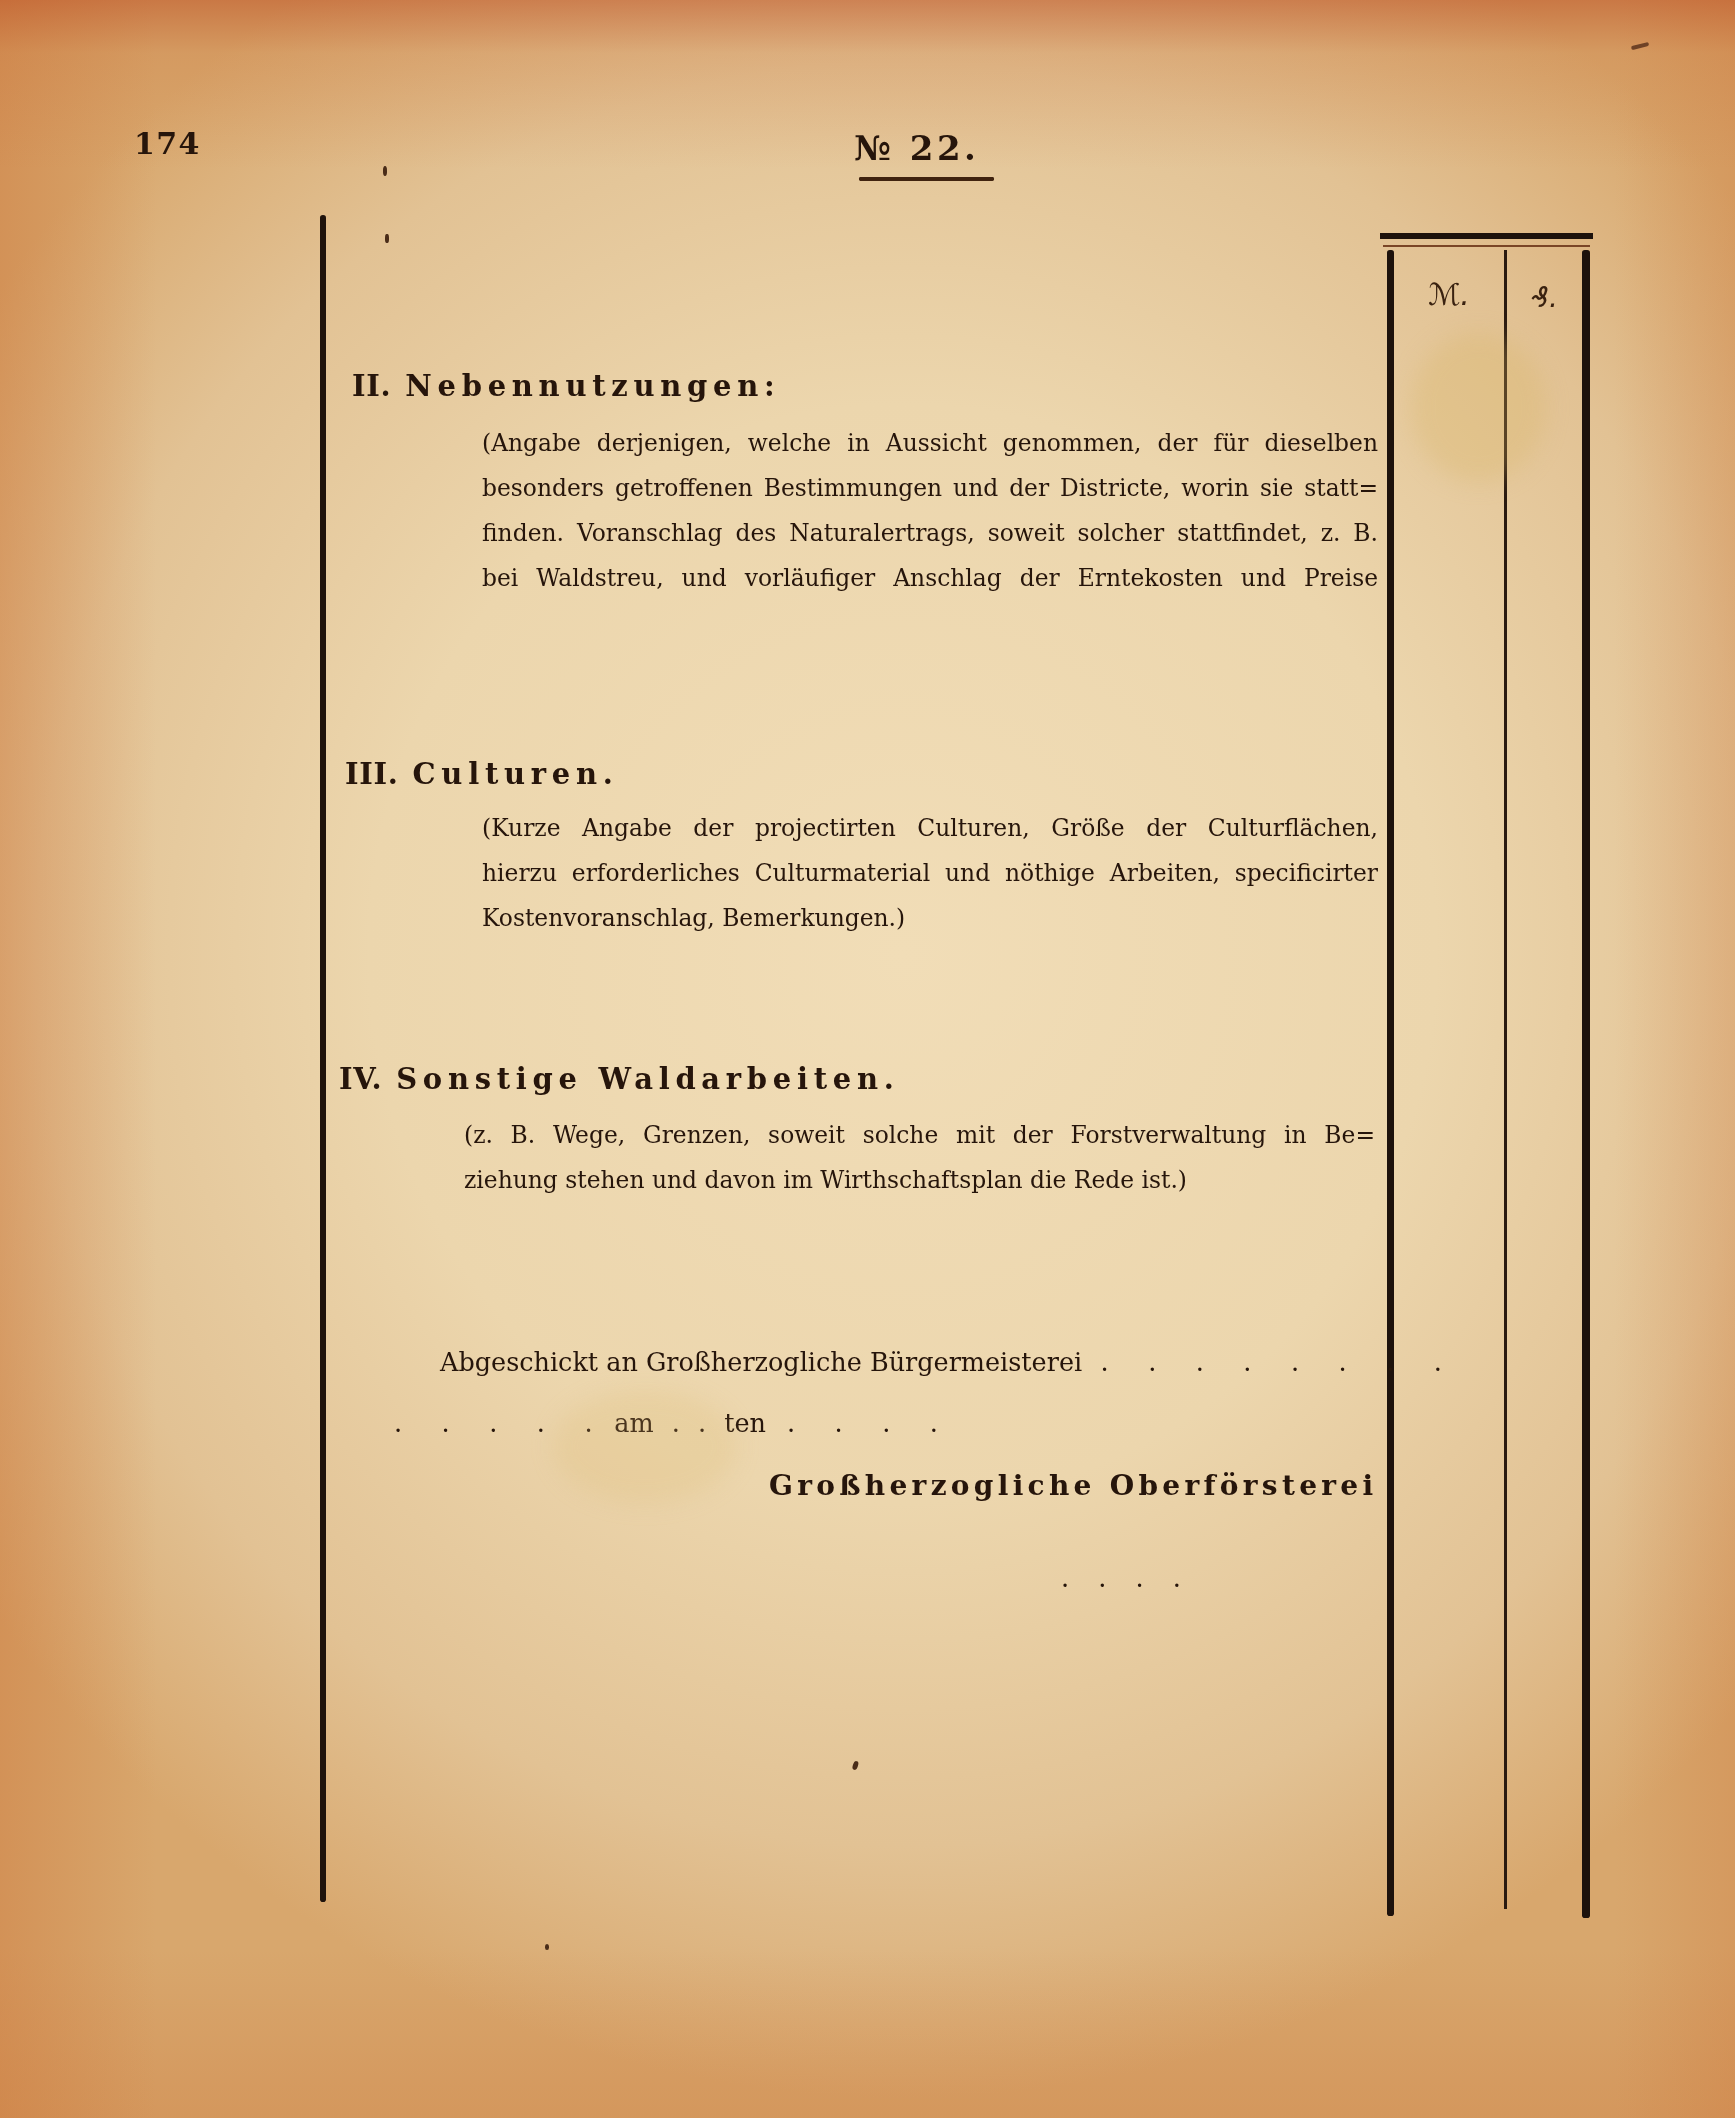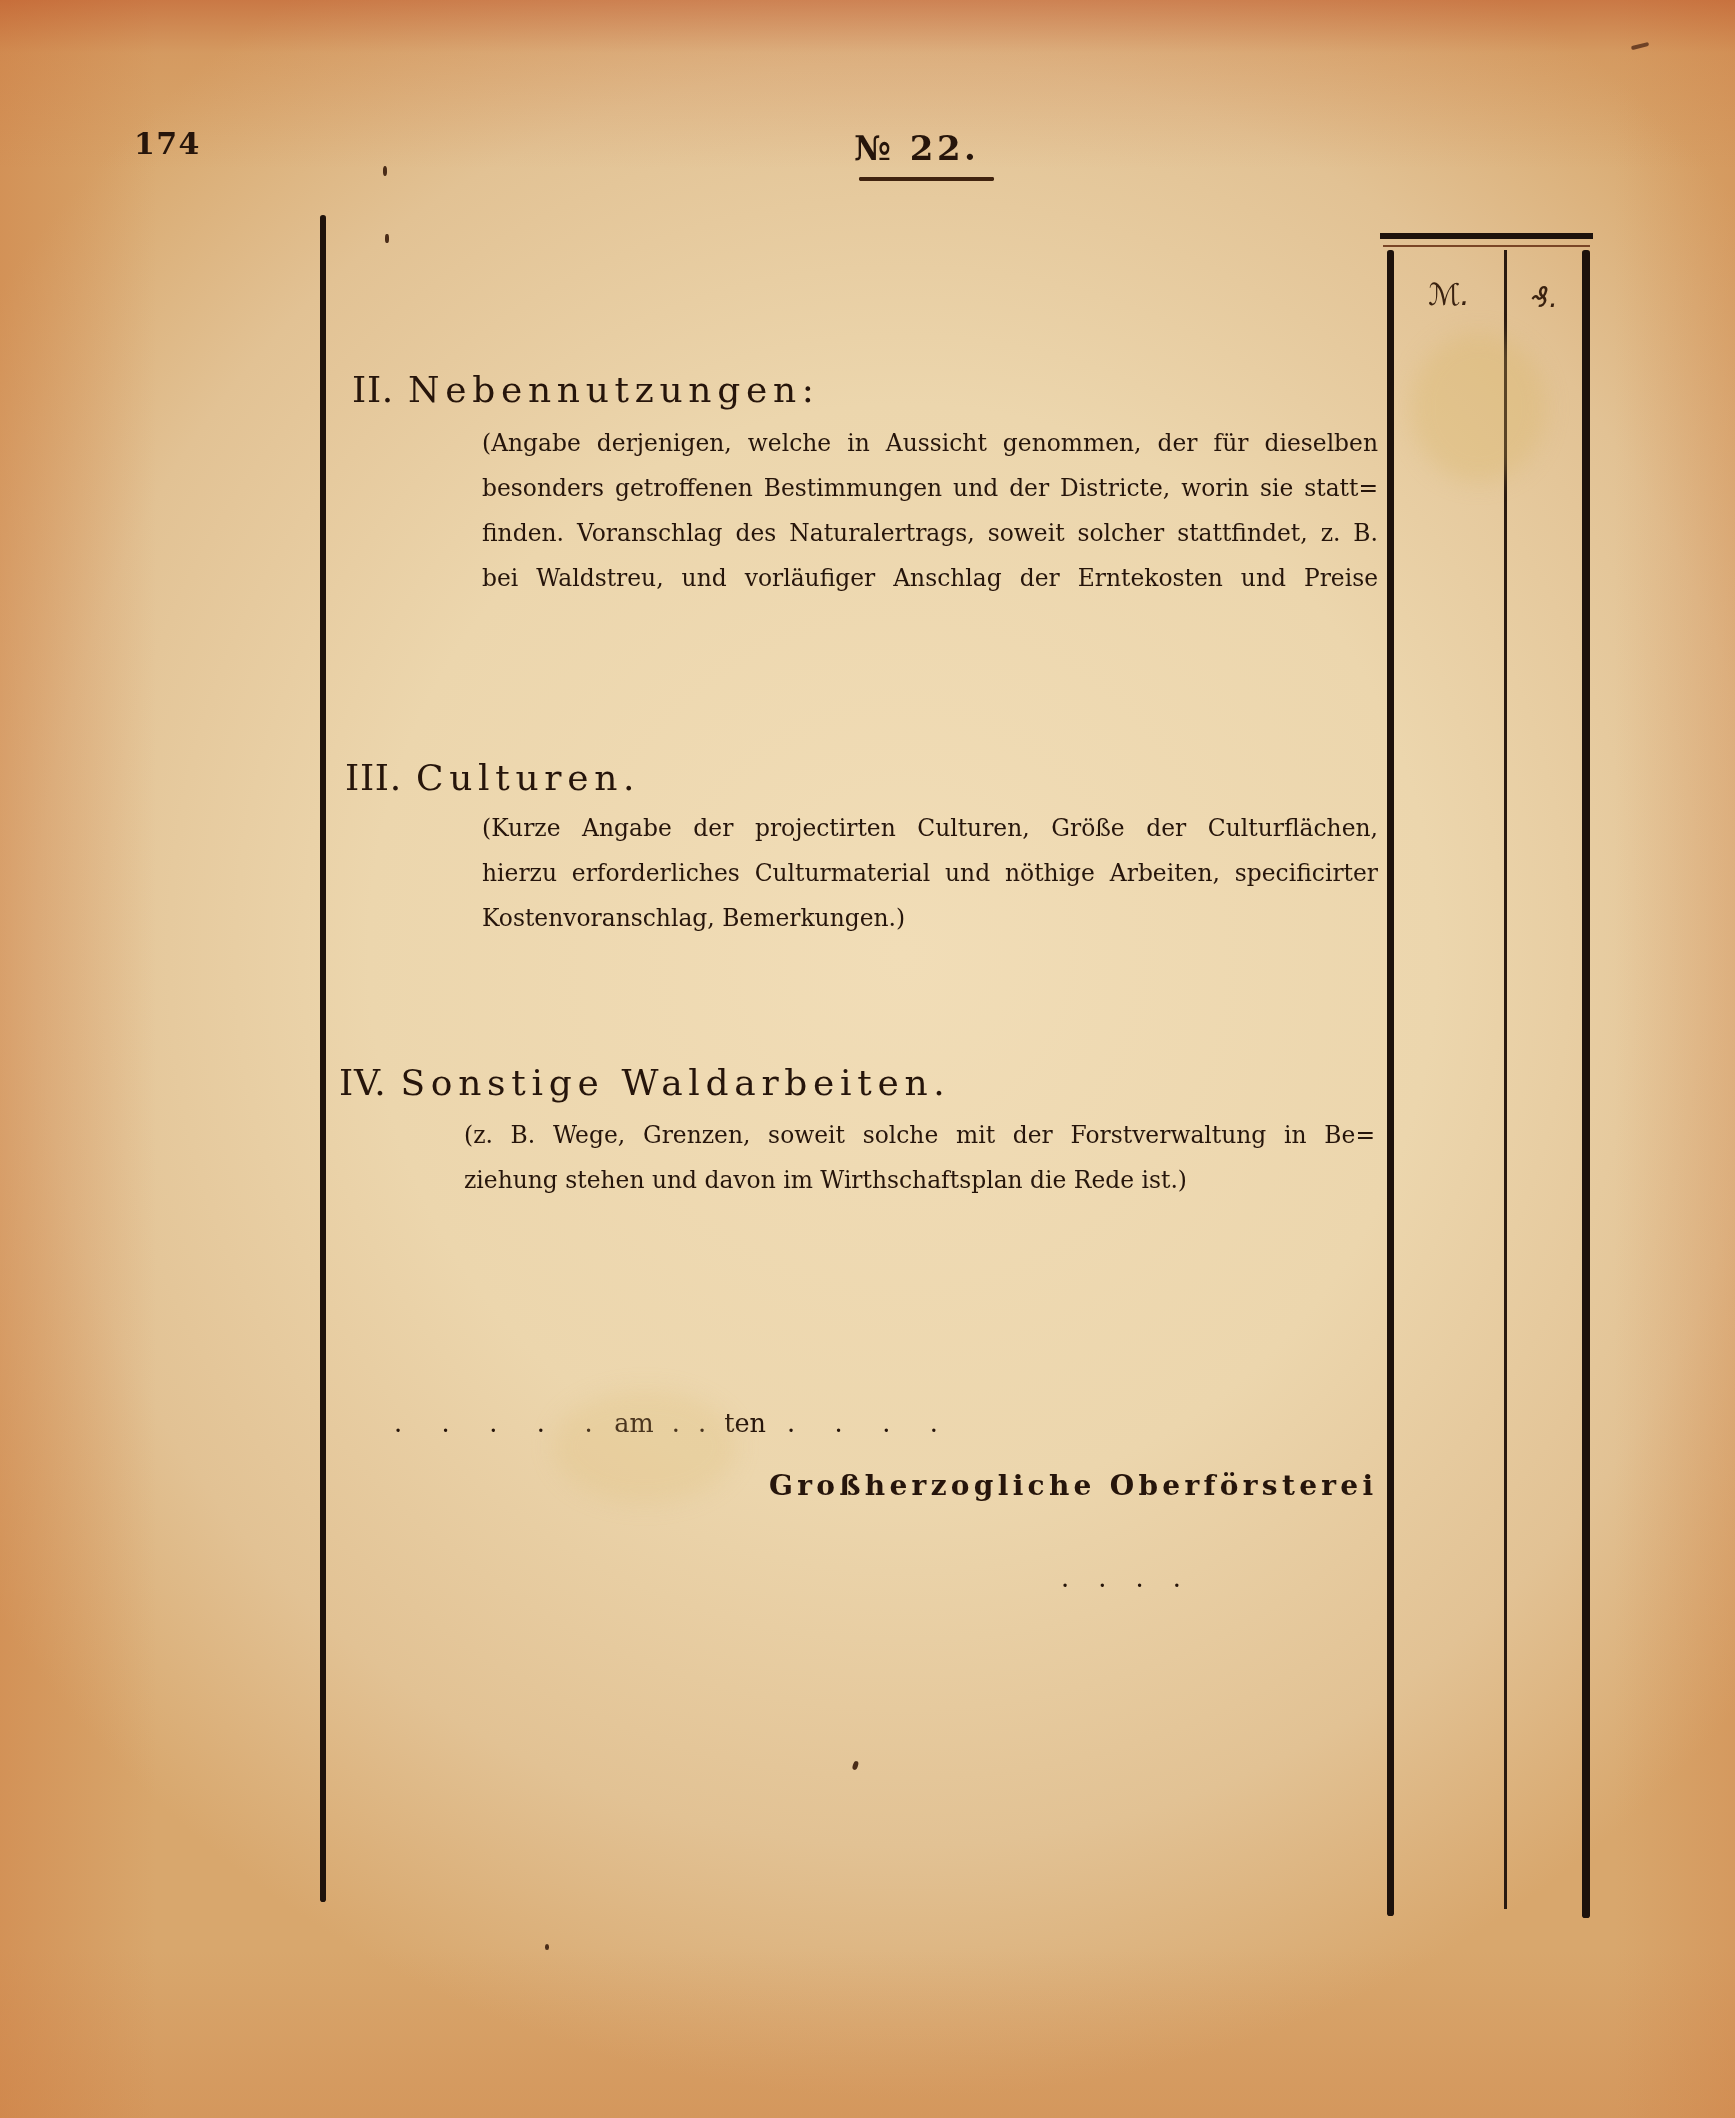--- a/index.html
+++ b/index.html
@@ -33,7 +33,7 @@
   .col-head.mark{left:1394px;top:277px;width:110px;font-size:30px;}
   .col-head.pf{left:1507px;top:281px;width:75px;font-size:28px;}
   
-  .sec-head{font-size:36px;font-weight:400;white-space:nowrap;}
+  .sec-head{font-size:29px;font-weight:700;white-space:nowrap;}
   .sec-head .num{letter-spacing:0.7px;margin-right:14px;}
   .sec-head .word{letter-spacing:5.7px;}
   .h2{left:352px;top:369px;}

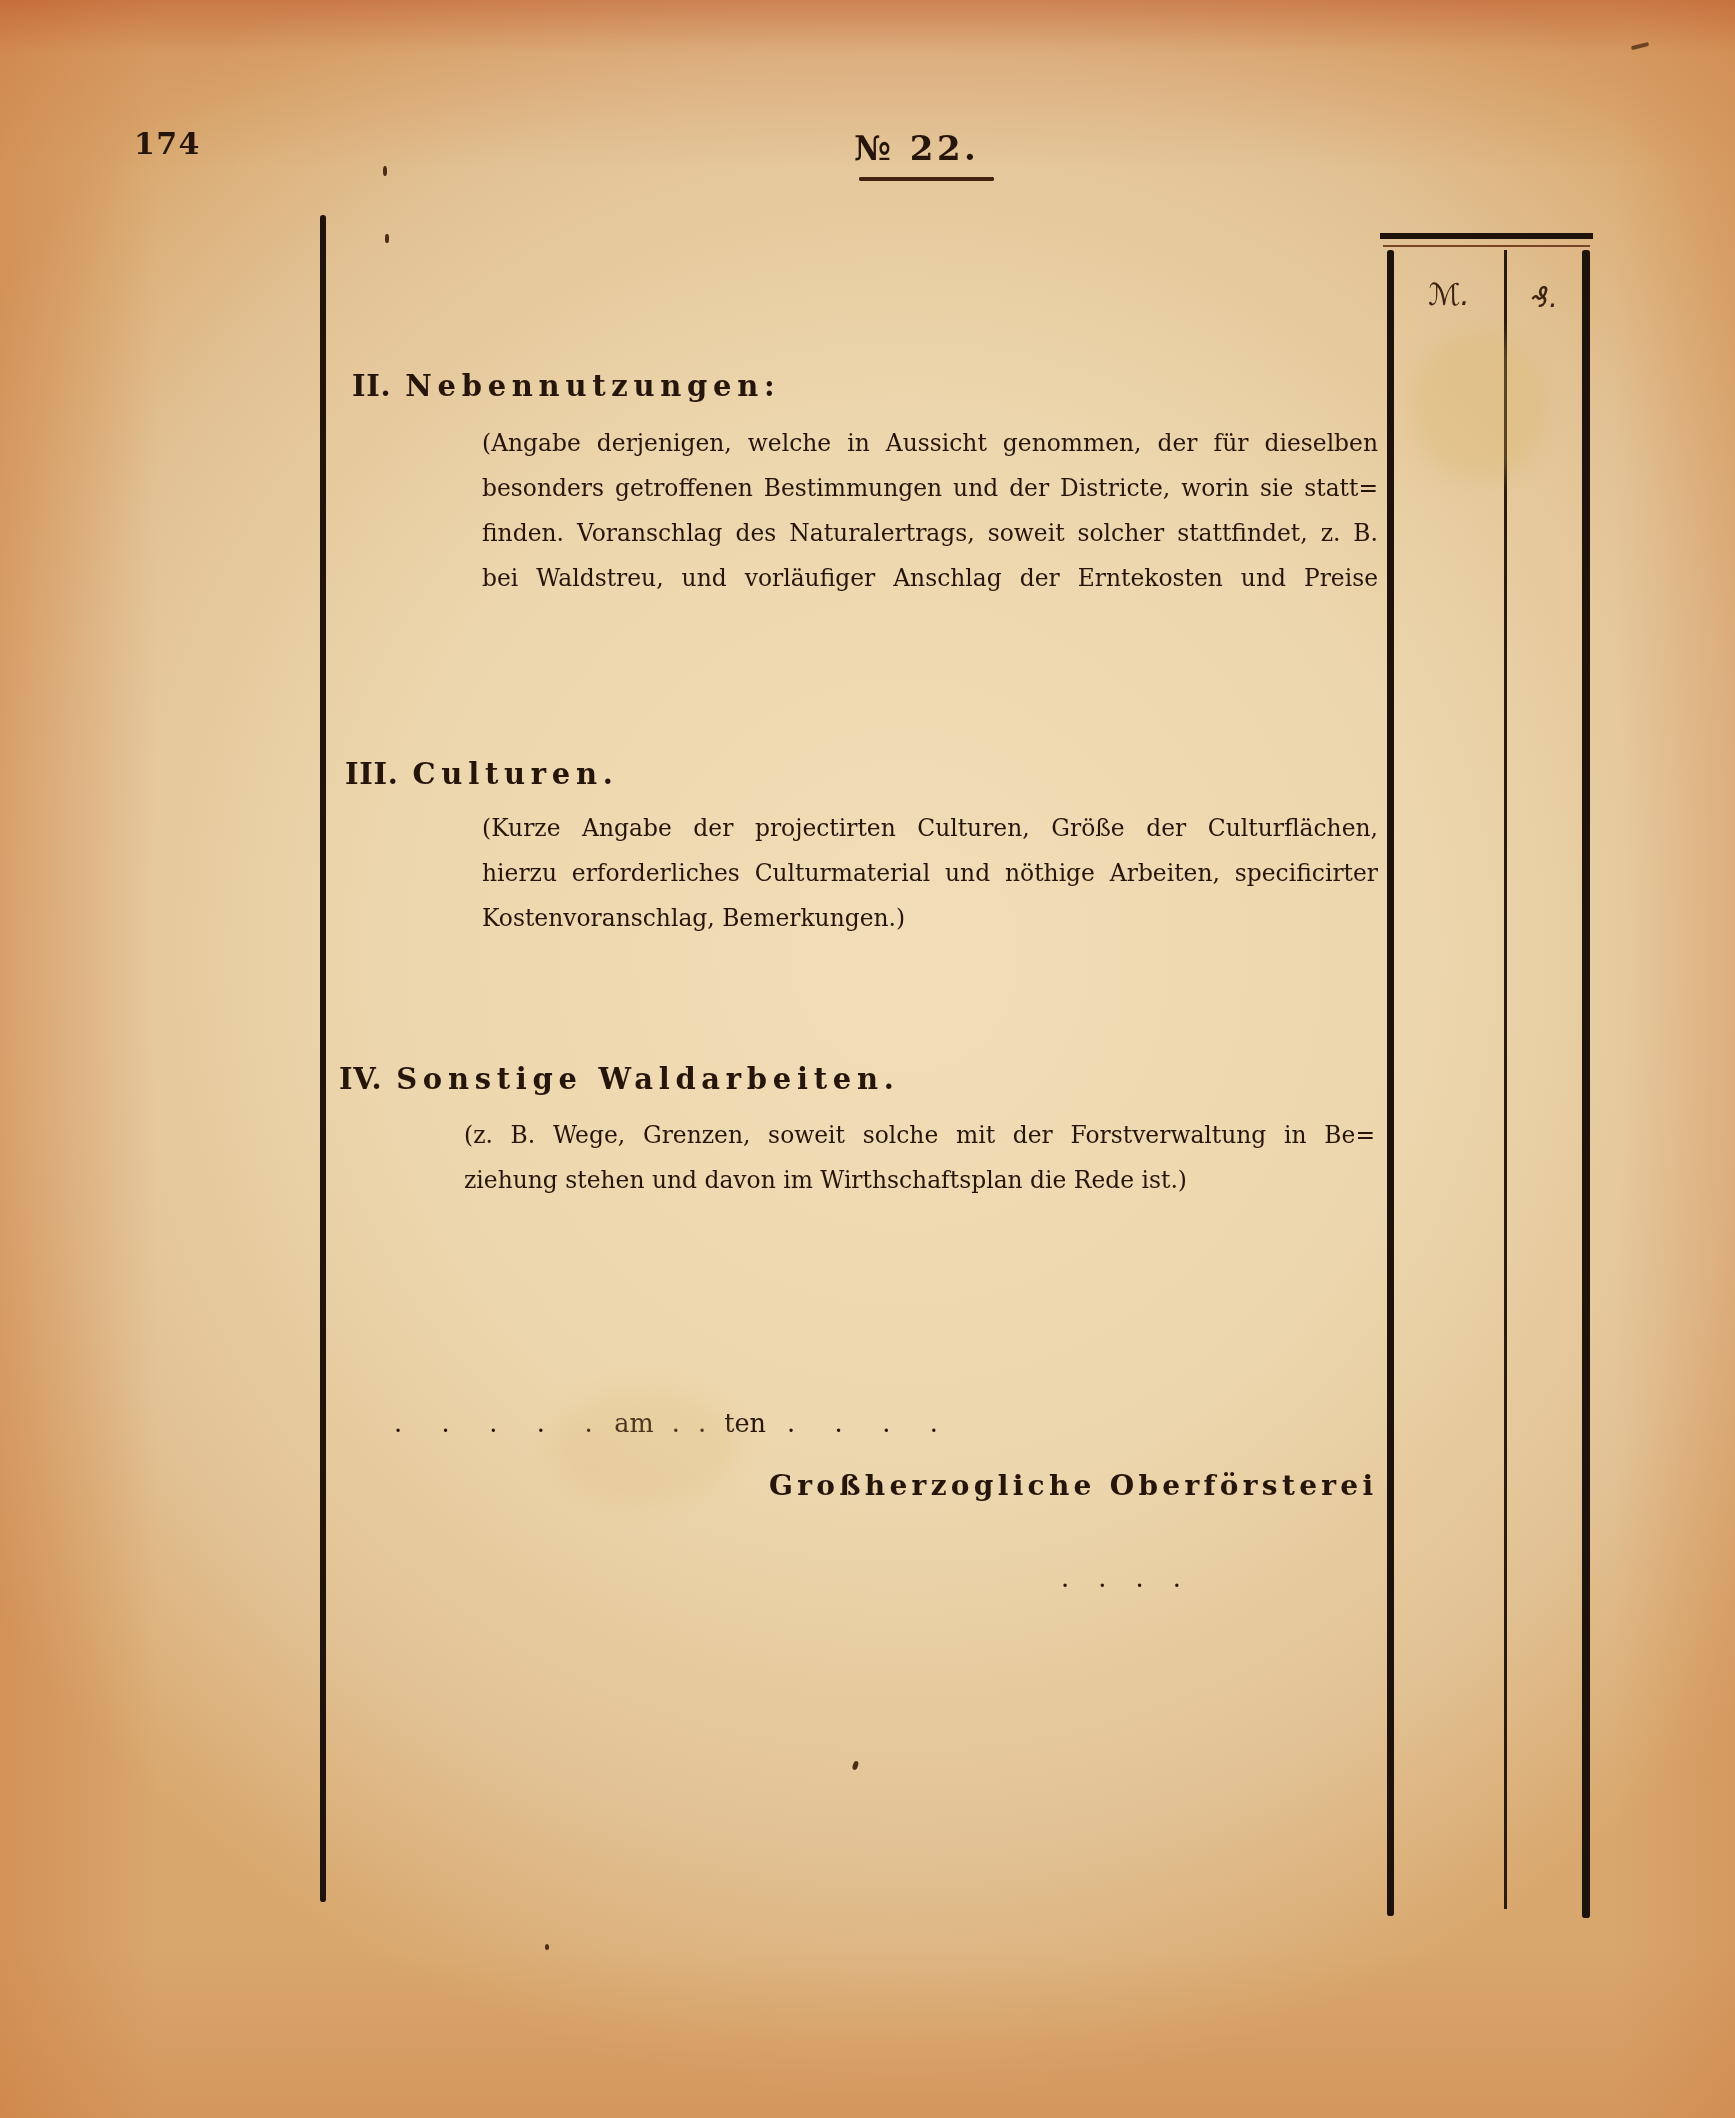--- a/index.html
+++ b/index.html
@@ -112,6 +112,9 @@
     <div class="jline last">ziehung stehen und davon im Wirthschaftsplan die Rede ist.)</div>
   </div>
 
+  <div class="abs close1">
+    <span>Abgeschickt an Großherzogliche Bürgermeisterei</span><span class="wdots">. . . . . . . .</span>
+  </div>
   <div class="abs close2">
     <span class="wdots">. . . . .</span><span class="mid">am . . ten</span><span class="wdots">. . . .</span>
   </div>

